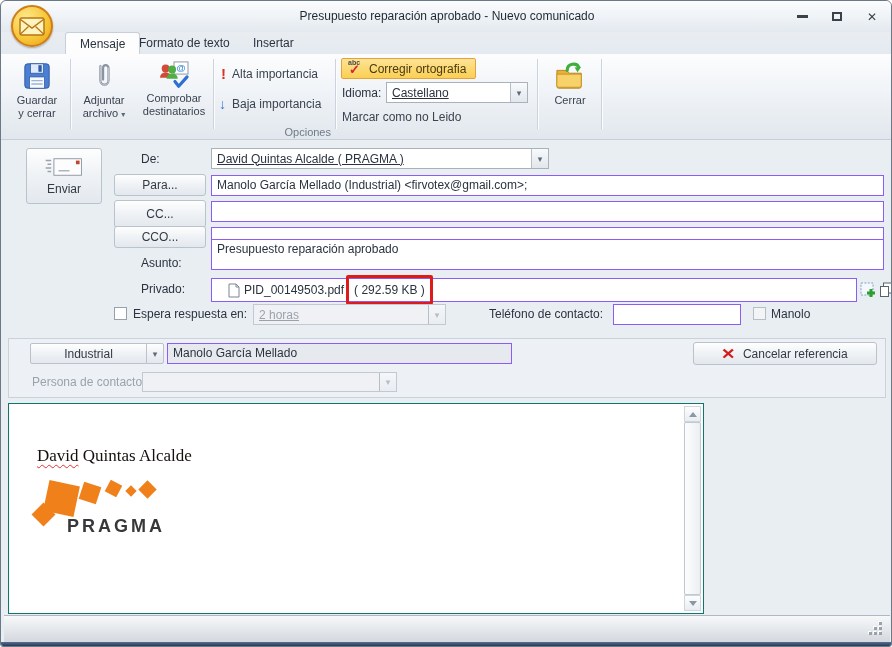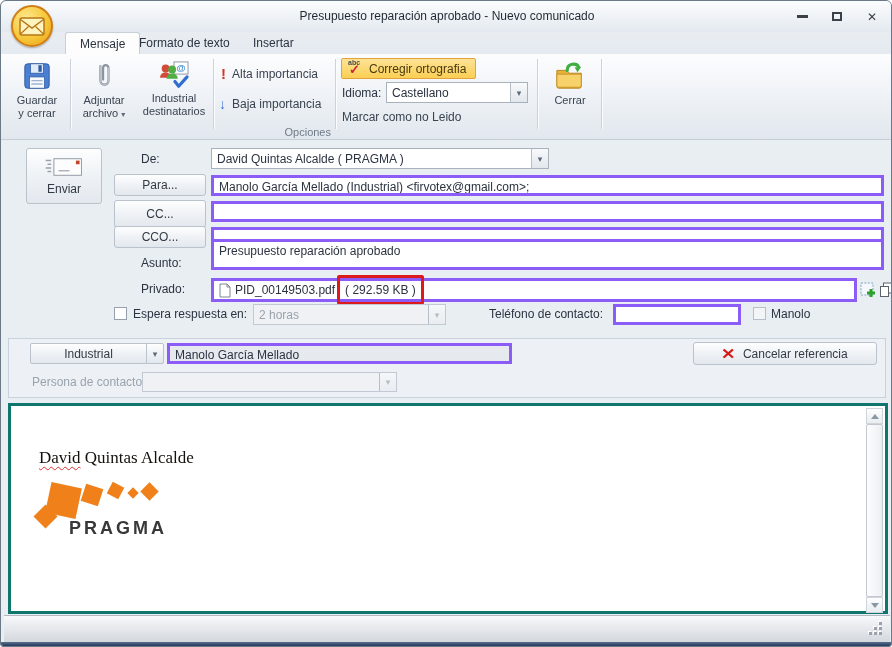--- a/index.html
+++ b/index.html
@@ -148,7 +148,7 @@
         <path d="M9 19 a6 6 0 0 1 12 0 z" fill="#4fae44"></path>
         <path d="M18 22 l4 5 l9 -10" fill="none" stroke="#2f6fd0" stroke-width="3.4" stroke-linecap="round" stroke-linejoin="round"></path>
       </svg>
-      <span class="rb-label" style="width:74px">Industrial destinatarios</span>
+      <span class="rb-label" style="width:74px">Comprobar destinatarios</span>
     </div>
     <i class="vsep" style="left:212px"></i>
 

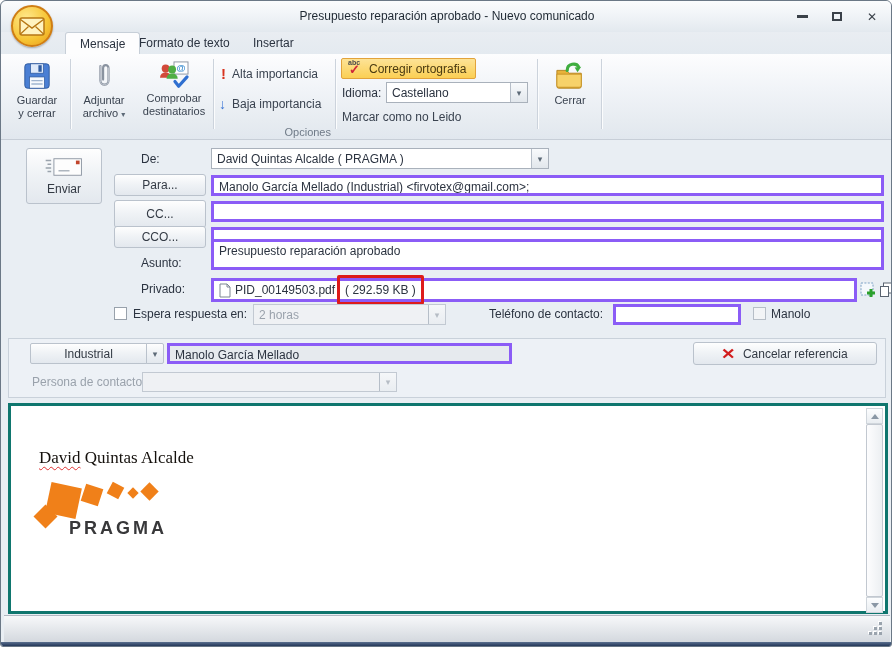--- a/index.html
+++ b/index.html
@@ -43,7 +43,7 @@
   .spell-icon .chk { position:absolute; left:2px; top:1px; font-size:13px; font-weight:bold; color:#cf2738; }
   .idioma-label { position:absolute; left:341px; top:32px; }
   .combo { background:#fff; border:1px solid #a9b1bb; display:flex; align-items:center; }
-  .combo .val { flex:1; padding:0 5px; overflow:hidden; white-space:nowrap; }
+  .combo .val { flex:1; padding:0 5px; overflow:hidden; white-space:nowrap;text-decoration:underline; }
   .combo-arrow { width:17px; align-self:stretch; background:linear-gradient(#f8fafc,#e2e7ec); border-left:1px solid #b6bec8; display:flex; align-items:center; justify-content:center; color:#5d6a77; font-size:9px; }
   .idioma-combo { position:absolute; left:385px; top:28px; width:142px; height:21px; }
   .marcar { position:absolute; left:341px; top:56px; color:#3a4350; }

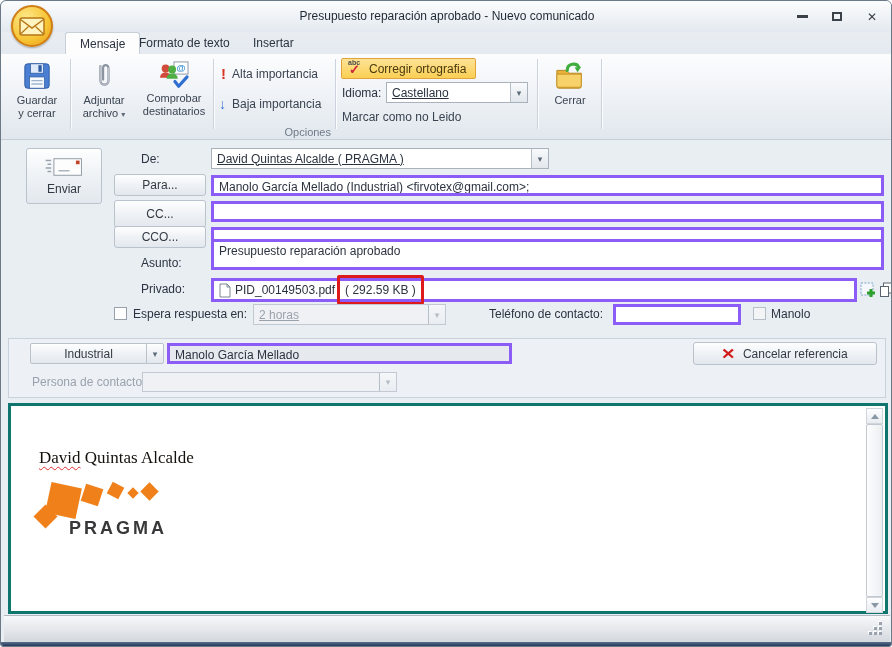--- a/index.html
+++ b/index.html
@@ -52,7 +52,7 @@
   .abs { position:absolute; }
   .btn3d { background:linear-gradient(#fefefe,#f0f3f6 45%,#e3e8ee); border:1px solid #bac2cc; border-radius:3px;
     display:flex; align-items:center; justify-content:center; color:#333a44; }
-  .field { background:#fff; border:3px solid #8b5cf6; padding:2px 5px; line-height:15px; overflow:hidden; white-space:nowrap; }
+  .field { background:#fff; border:1px solid #8b5cf6; padding:2px 5px; line-height:15px; overflow:hidden; white-space:nowrap; }
   .label { color:#2b3340; }
   .send-btn { left:25px; top:147px; width:76px; height:56px; flex-direction:column; gap:4px; }
   .attach-field { left:210px; top:277px; width:646px; height:24px; display:flex; align-items:center; gap:4px; padding:0 5px; overflow:visible; }

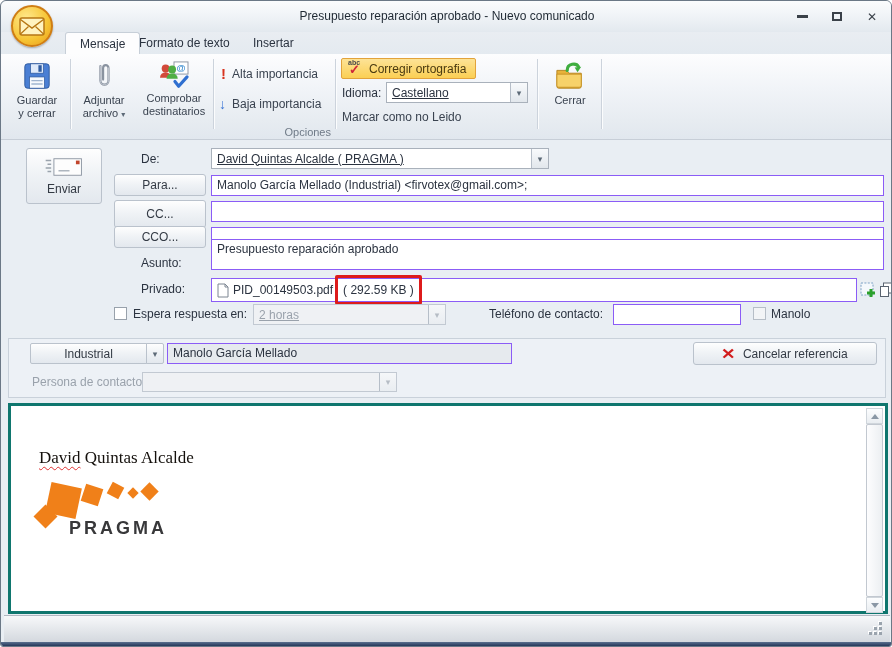--- a/index.html
+++ b/index.html
@@ -55,7 +55,7 @@
   .field { background:#fff; border:1px solid #8b5cf6; padding:2px 5px; line-height:15px; overflow:hidden; white-space:nowrap; }
   .label { color:#2b3340; }
   .send-btn { left:25px; top:147px; width:76px; height:56px; flex-direction:column; gap:4px; }
-  .attach-field { left:210px; top:277px; width:646px; height:24px; display:flex; align-items:center; gap:4px; padding:0 5px; overflow:visible; }
+  .attach-field { left:210px; top:277px; width:646px; height:24px; display:flex; align-items:center; gap:4px; padding:0 16px; overflow:visible; }
   .size-annot { position:relative; display:inline-block; border:3px solid var(--annotation-red,#dd1b1b); border-radius:2px;
     padding:5px 5px 4px; margin:-10px 0 -10px -2px; }
   .icon-btn { position:absolute; display:flex; align-items:center; justify-content:center; }

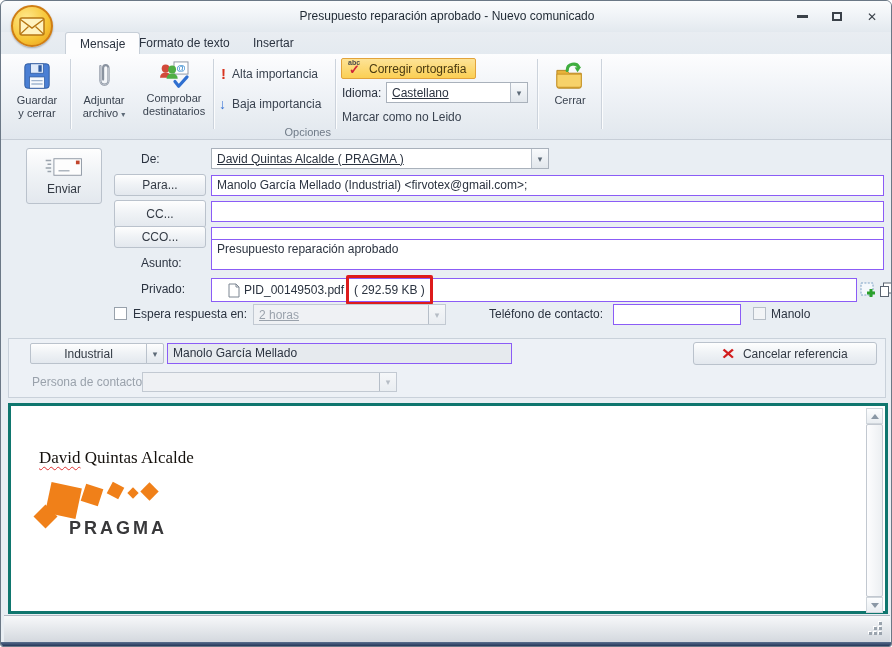--- a/index.html
+++ b/index.html
@@ -68,7 +68,7 @@
   .dim-label { color:#9aa2ac; }
   .cancel-x { color:#d21c1c; font-weight:bold; font-size:15px; transform:scaleX(1.15); display:inline-block; }
   
-  .mailbody { position:absolute; left:7px; top:402px; width:880px; height:211px; background:#fff; border:3px solid #0f766e; }
+  .mailbody { position:absolute; left:7px; top:402px; width:696px; height:211px; background:#fff; border:1px solid #0f766e; }
   .signature { position:absolute; left:28px; top:42px; font-family:"Liberation Serif", serif; font-size:17px; color:#14100c; }
   .misspelled { text-decoration:underline wavy #e03131 1px; text-underline-offset:3px; }
   .logo { position:absolute; left:24px; top:76px; width:220px; height:72px; }

